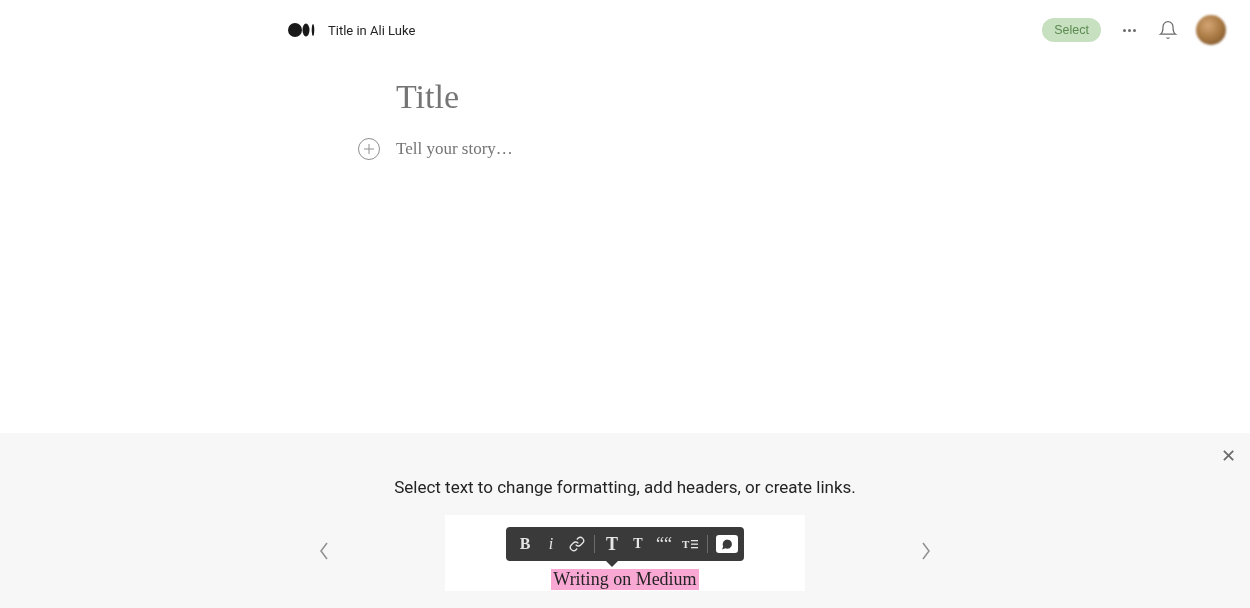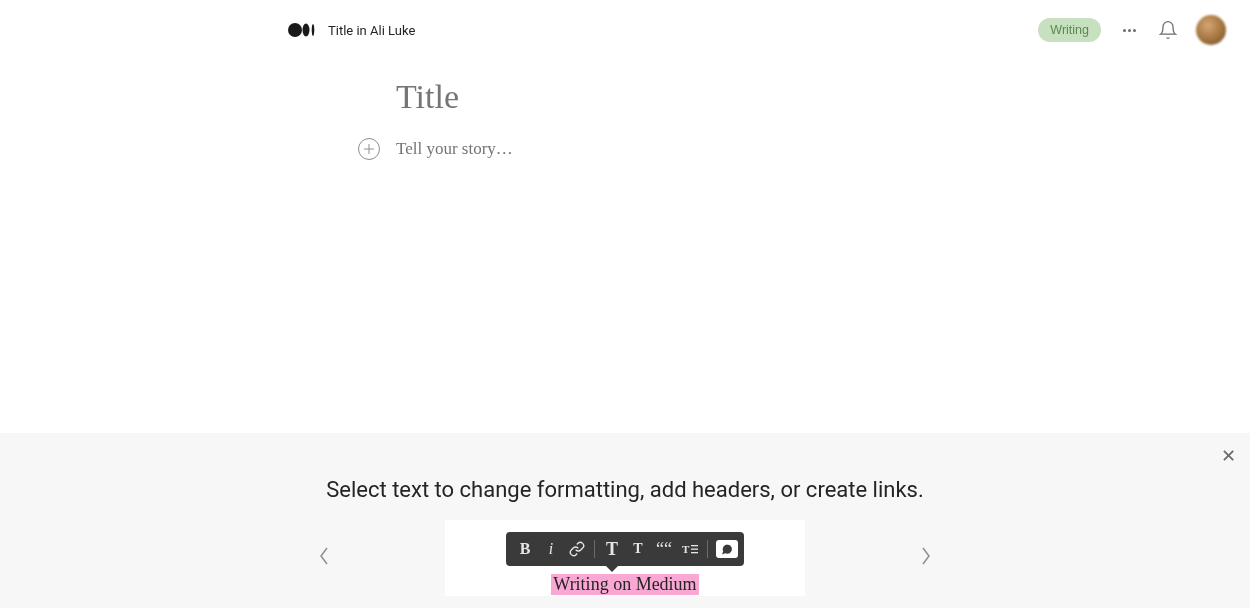--- a/index.html
+++ b/index.html
@@ -62,7 +62,7 @@
     <span class="draft-label">Title in Ali Luke</span>
   </div>
   <div class="header-right">
-    <button class="publish-btn">Writing</button>
+    <button class="publish-btn">Select</button>
     <div class="more-btn">
       <span></span>
         <span></span>

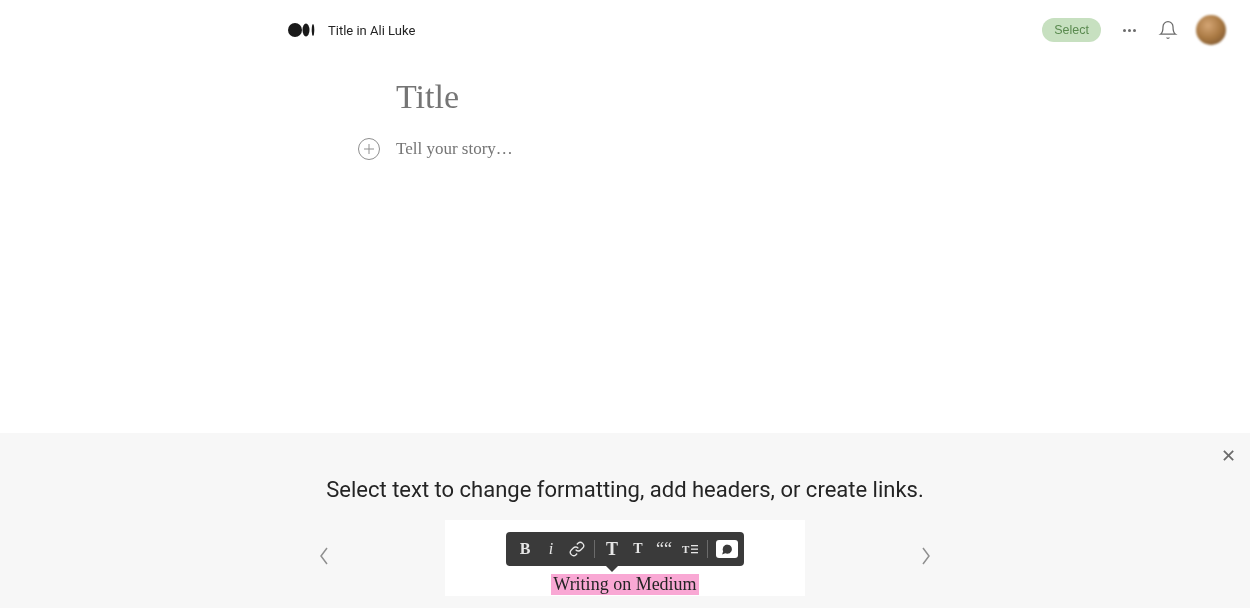--- a/index.html
+++ b/index.html
@@ -29,7 +29,7 @@
   
   .hint-panel { position: absolute; left: 0; right: 0; bottom: 0; height: 175px; background: #f7f7f7; }
   .hint-close { position: absolute; top: 14px; right: 14px; cursor: pointer; color: #6b6b6b; font-size: 18px; line-height: 1; }
-  .hint-text { text-align: center; font-size: 22px; color: #242424; margin-top: 44px; font-family: -apple-system, BlinkMacSystemFont, "Segoe UI", Roboto, sans-serif; }
+  .hint-text { text-align: center; font-size: 17px; color: #242424; margin-top: 44px; font-family: -apple-system, BlinkMacSystemFont, "Segoe UI", Roboto, sans-serif; }
   .hint-carousel { position: relative; margin-top: 18px; display: flex; align-items: center; justify-content: center; }
   .carousel-arrow { position: absolute; cursor: pointer; color: #8f8f8f; font-size: 20px; padding: 8px; }
   .carousel-left { left: 310px; }

